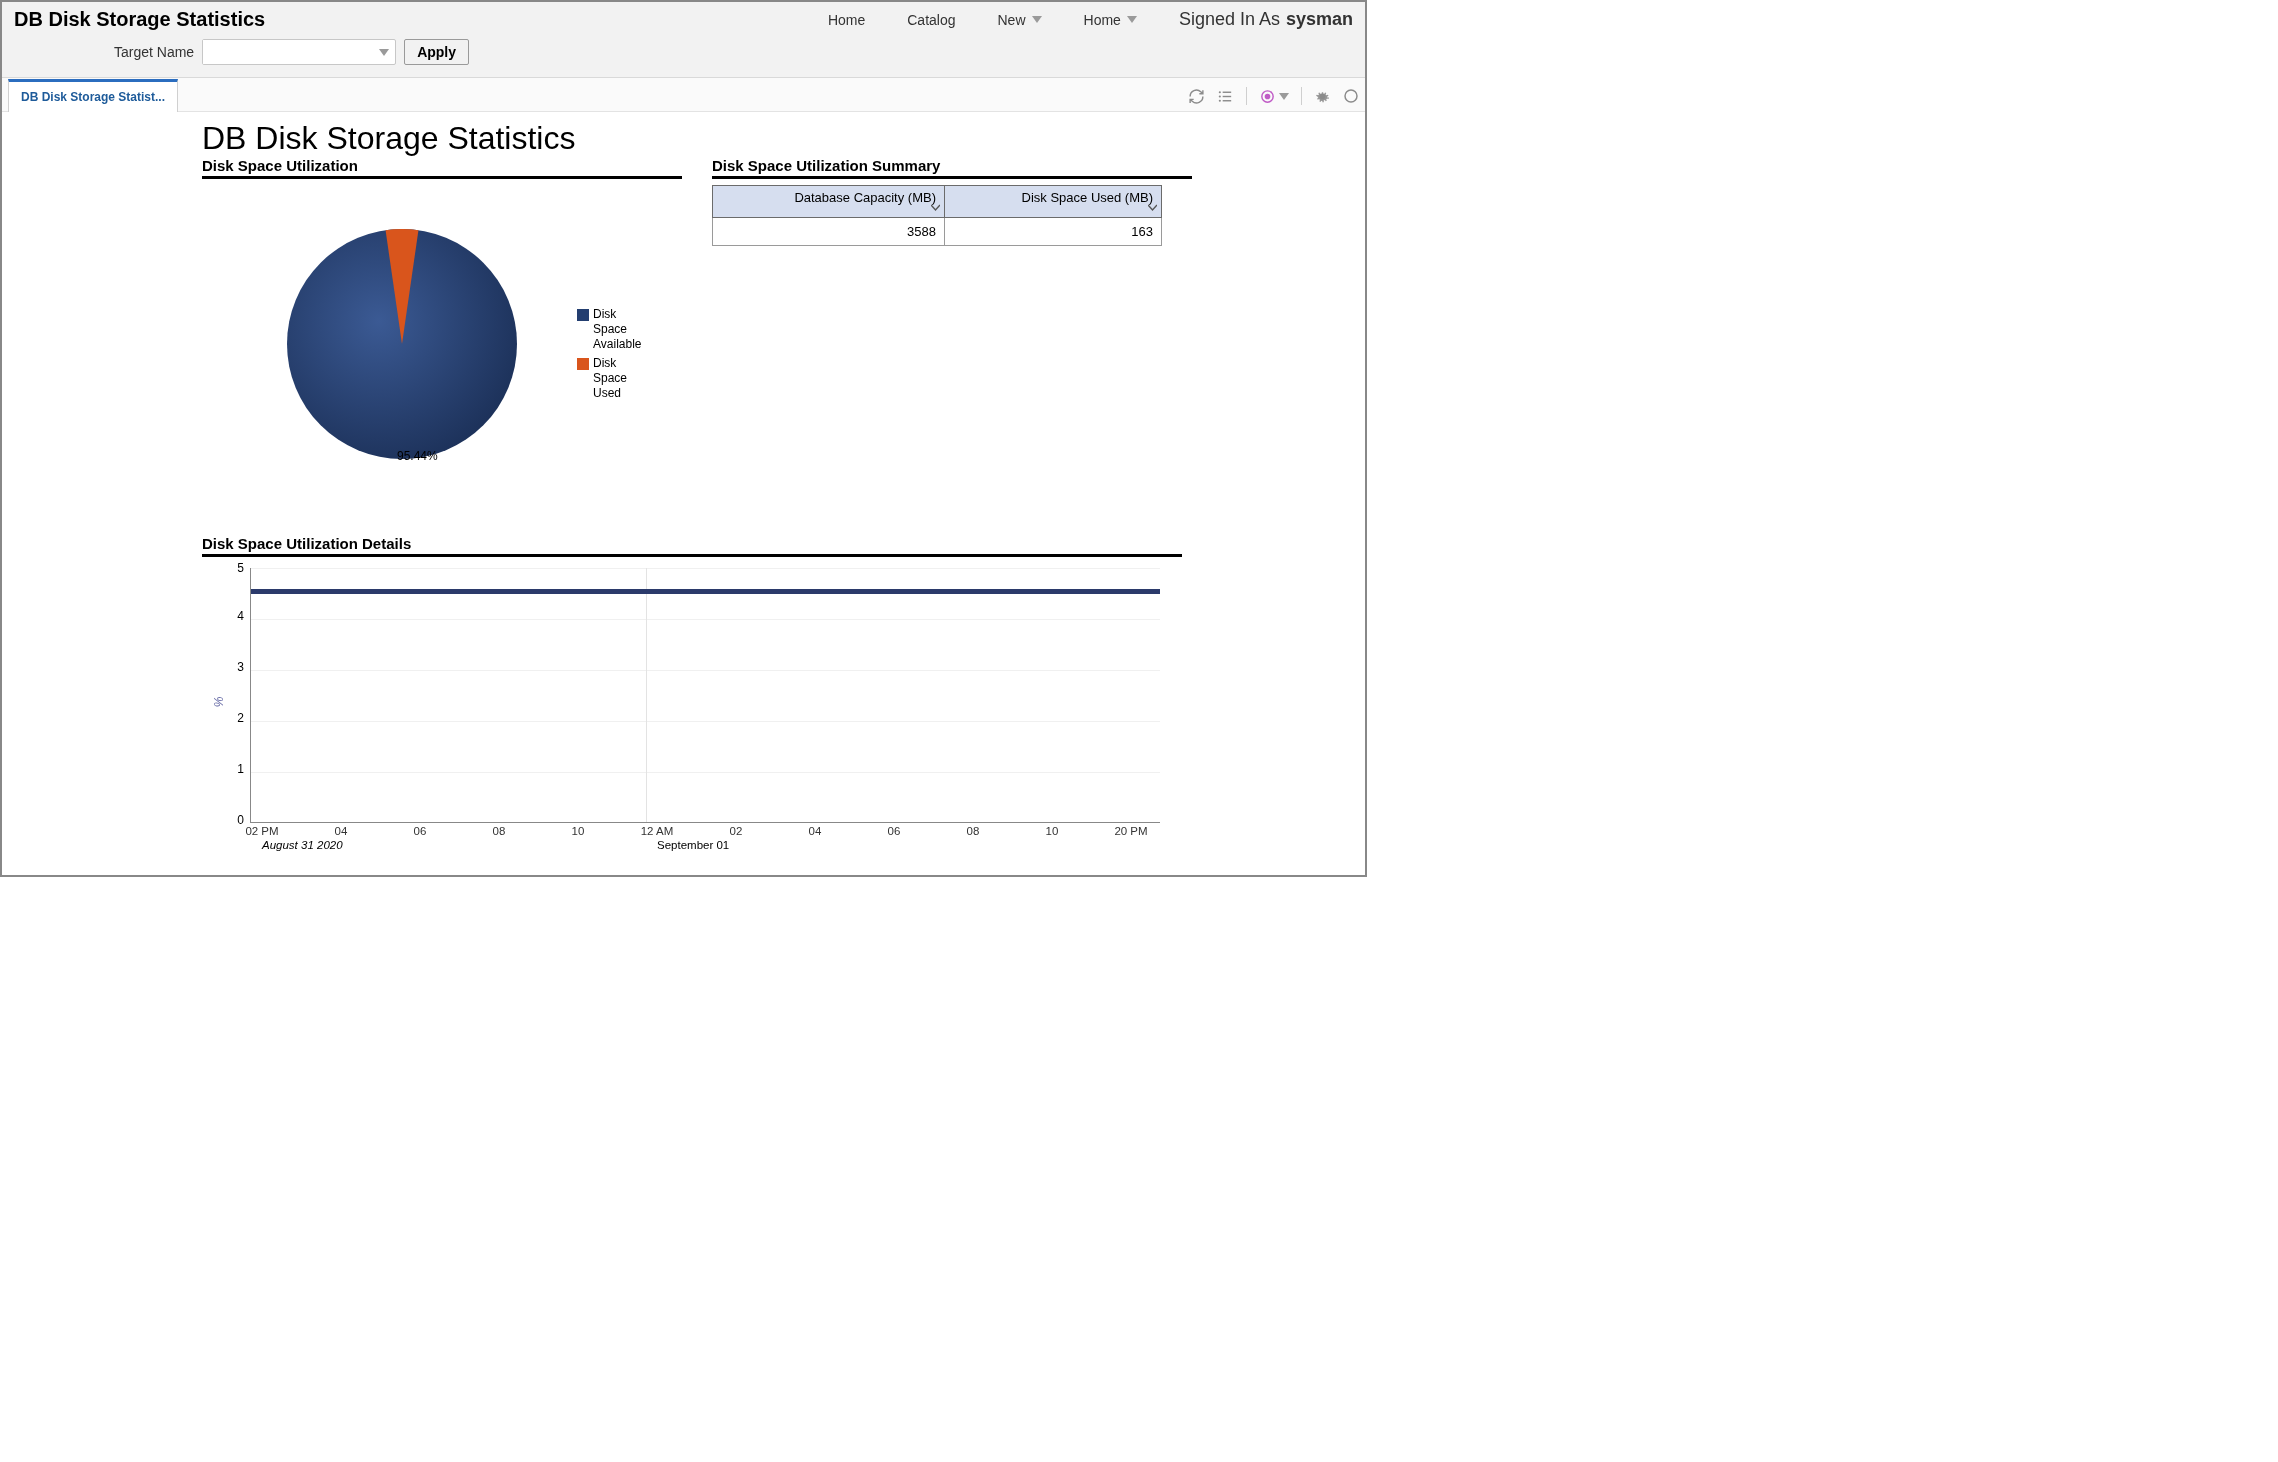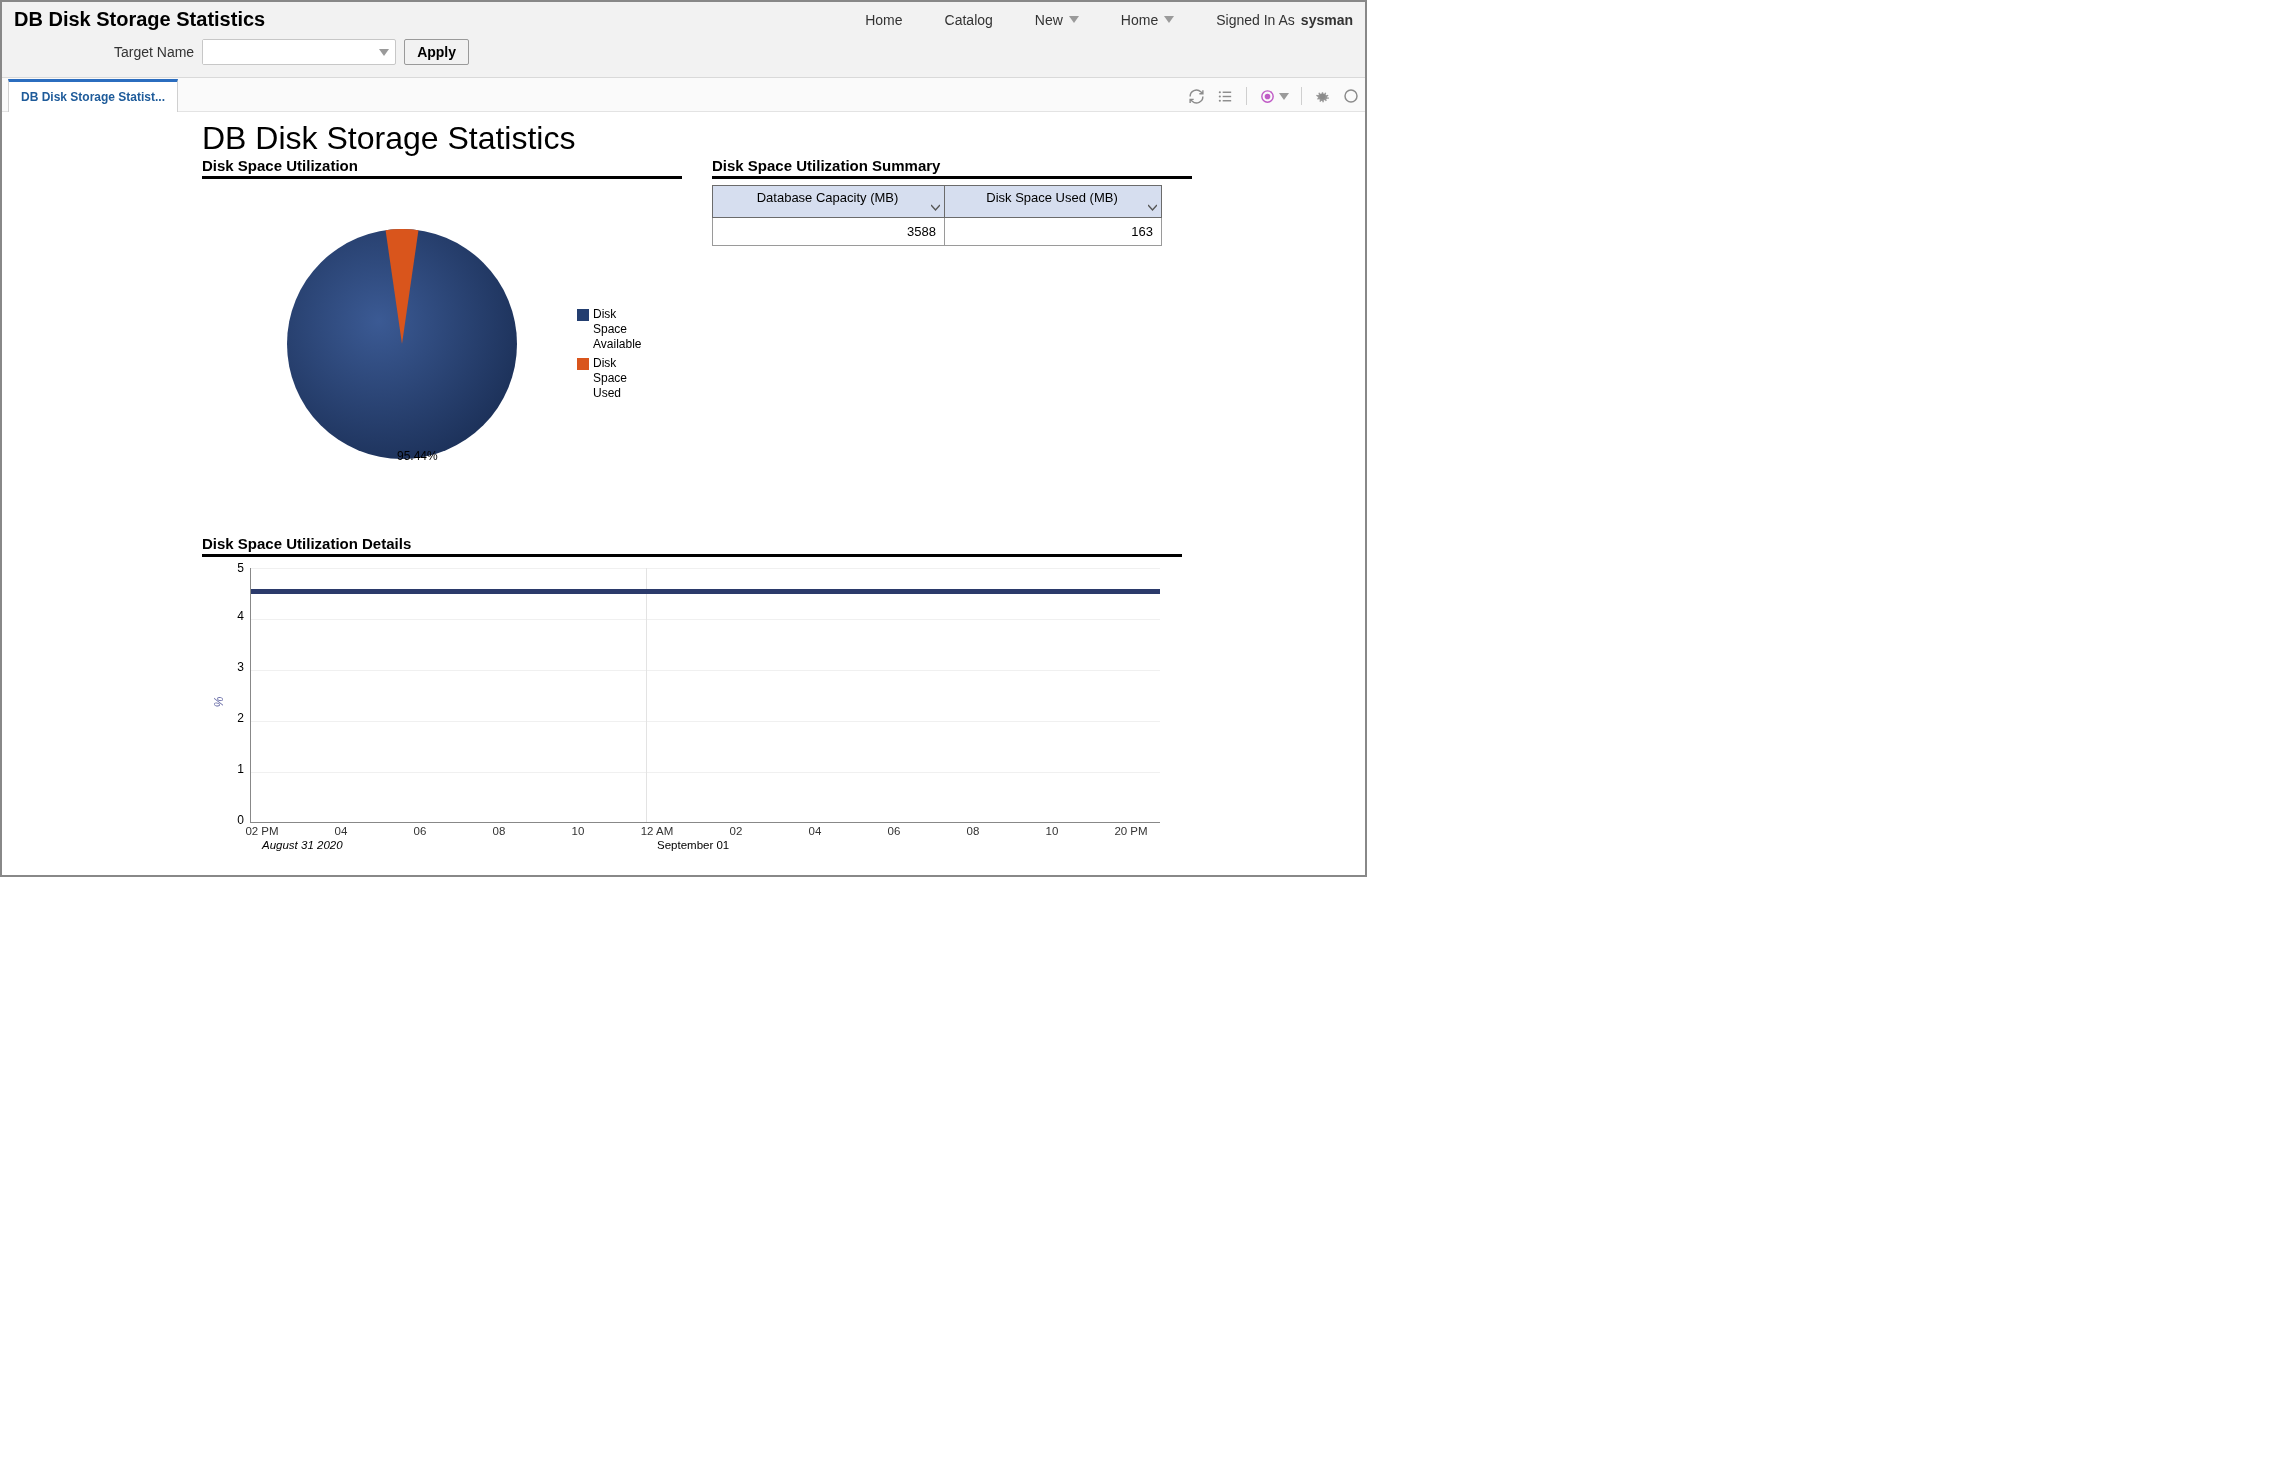--- a/index.html
+++ b/index.html
@@ -12,7 +12,7 @@
   .nav { display: flex; align-items: center; gap: 42px; font-size: 14px; color: #333; }
   .nav .item { cursor: pointer; display: inline-flex; align-items: center; gap: 6px; }
   .tri { width: 0; height: 0; border-left: 5px solid transparent; border-right: 5px solid transparent; border-top: 7px solid #9a9a9a; display: inline-block; }
-  .signed { font-size: 14px; }
+  .signed { font-size: 18px; }
   .signed b { font-weight: 700; margin-left: 6px; }
   .banner-row2 { display: flex; align-items: center; padding: 8px 0 8px 100px; gap: 8px; }
   .label { font-size: 14px; color: #333; }

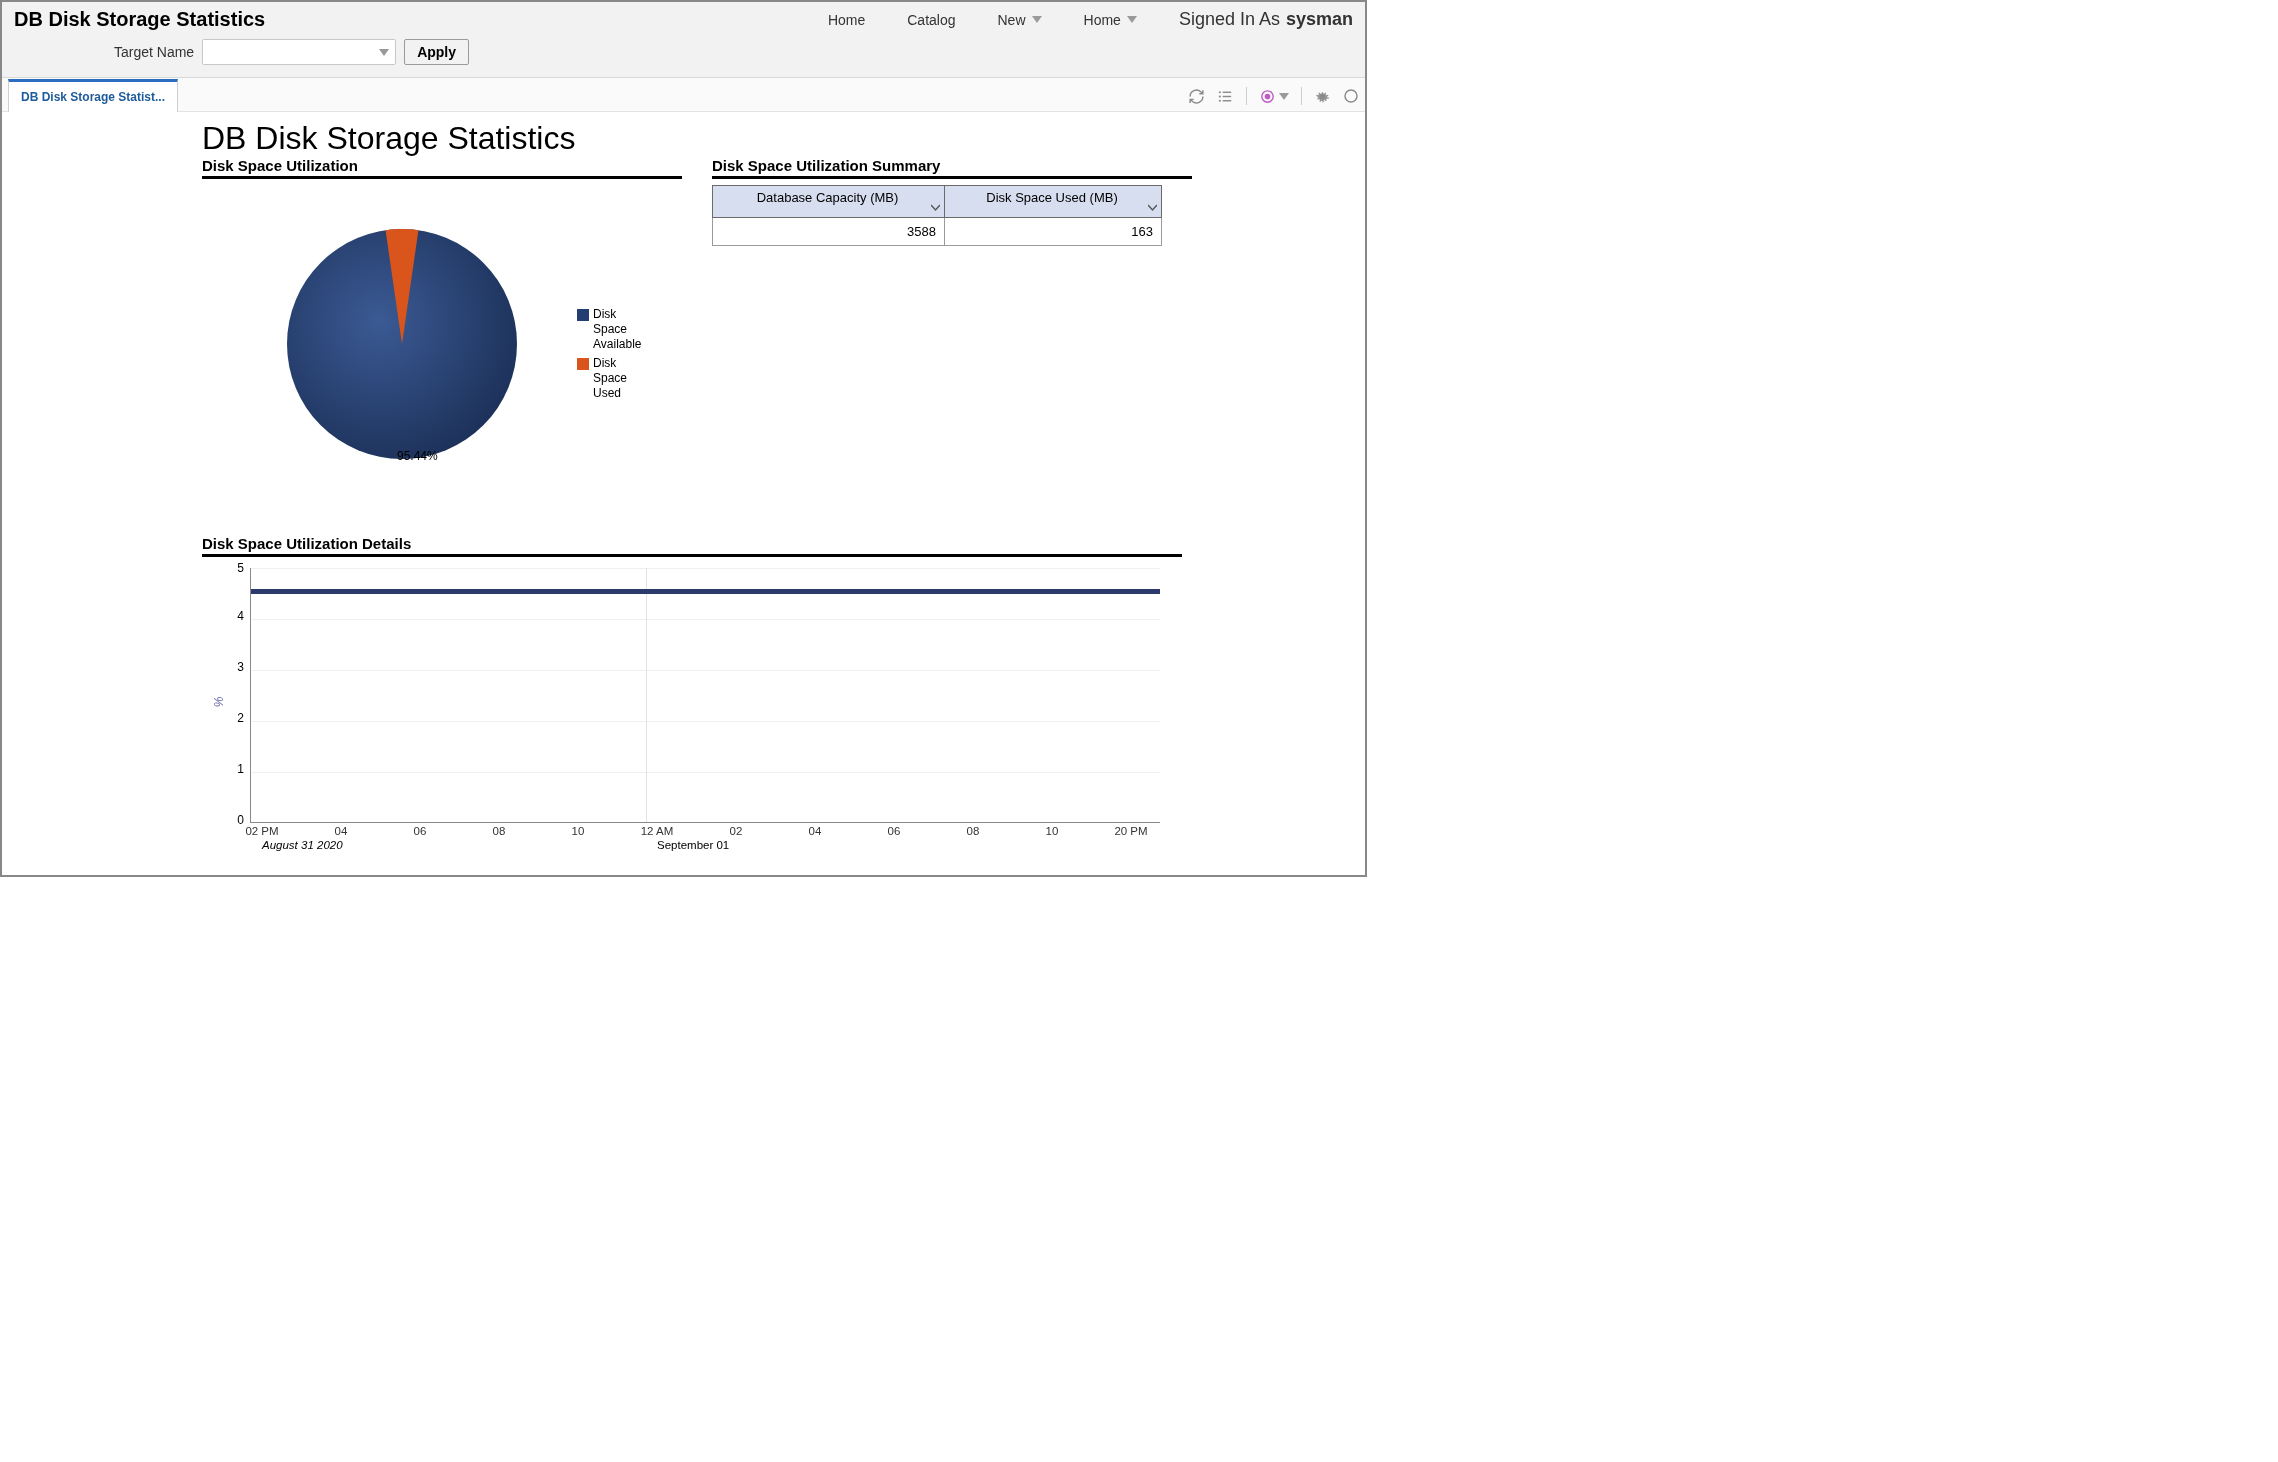--- a/index.html
+++ b/index.html
@@ -44,7 +44,7 @@
   svg.pie { position:absolute; left: 85px; top: 44px; }
   
   table.summary { border-collapse: collapse; width: 450px; font-size: 13px; }
-  table.summary th { background: #d6deef; border: 1px solid #6b6b6b; text-align:center; padding:4px 8px 12px 6px; font-weight:400; position:relative; }
+  table.summary th { background: #d6deef; border: 1px solid #6b6b6b; text-align:right; padding:4px 8px 12px 6px; font-weight:400; position:relative; }
   table.summary th .chev { position:absolute; right:4px; bottom:2px; }
   table.summary td { border: 1px solid #9a9a9a; padding: 6px 8px; text-align: right; }
   

